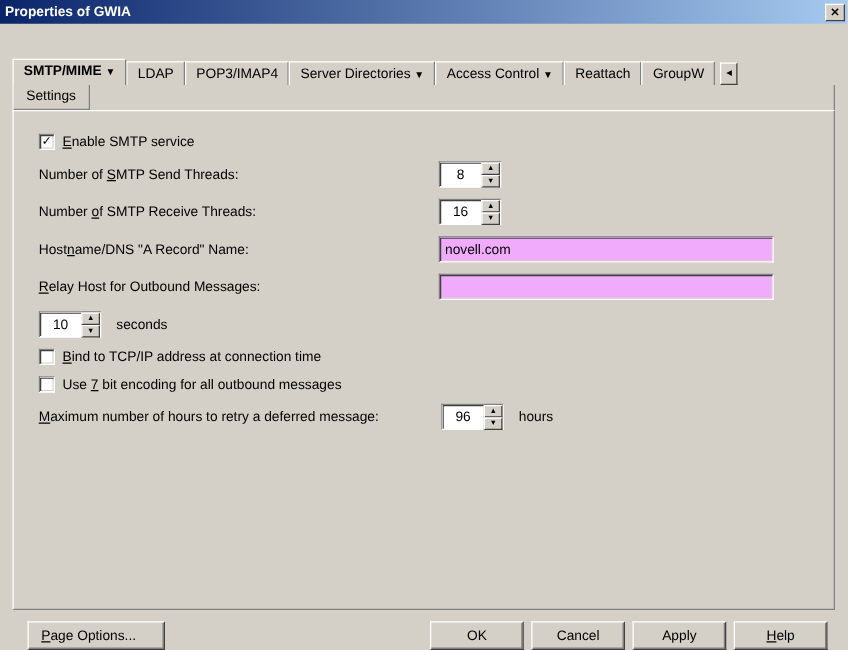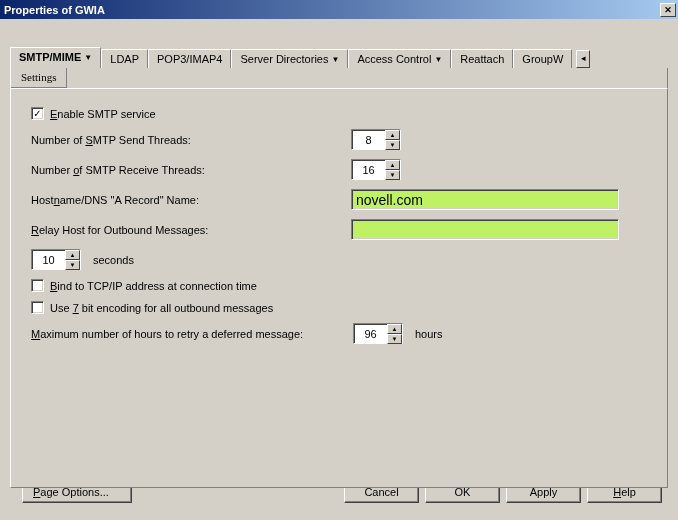--- a/index.html
+++ b/index.html
@@ -93,7 +93,6 @@
     padding: 0;
     position: relative;
     z-index: 2;
-    font-family: Liberation Serif, serif;
   }
   .subtab {
     display:inline-block;

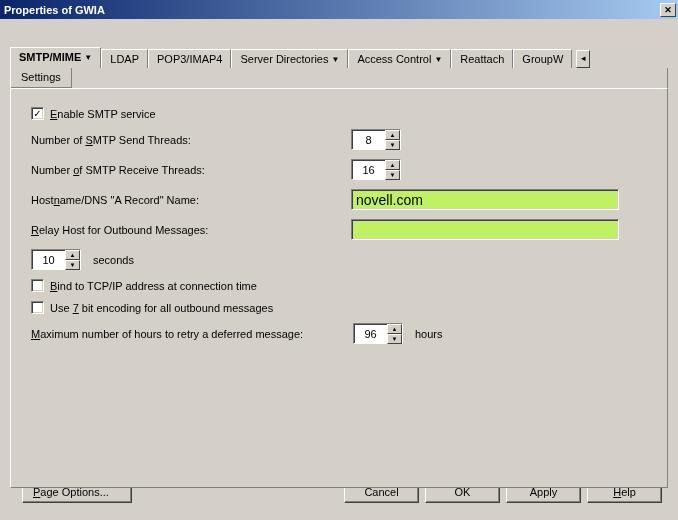--- a/index.html
+++ b/index.html
@@ -182,9 +182,9 @@
     border-right-color: #fff;
     border-bottom-color: #fff;
     box-shadow: inset 1px 1px 0 #404040, inset -1px -1px 0 #d4d0c8;
-    background: #bef264;
+    background: #f0abfc;
     font-family: inherit;
-    font-size: 14px;
+    font-size: 11px;
     padding: 2px 4px;
     width: 268px;
   }

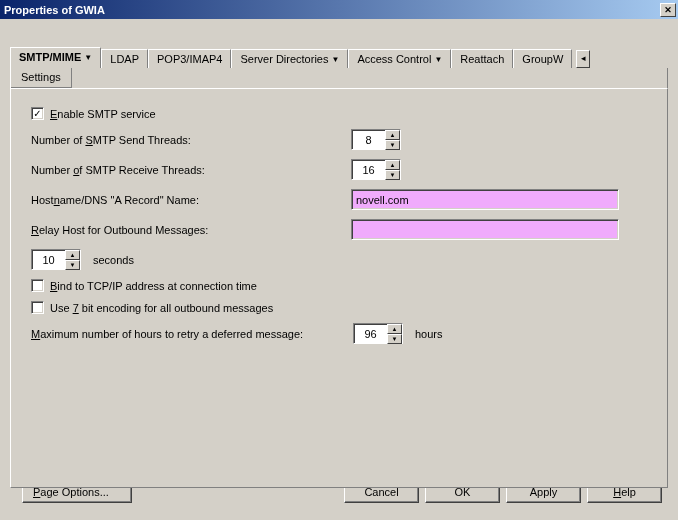--- a/index.html
+++ b/index.html
@@ -194,7 +194,7 @@
     left: 0; right: 0; bottom: 0;
     height: 40px;
     display: flex;
-    align-items: flex-start;
+    align-items: flex-end;
     padding: 0 16px;
   }
   .btn {

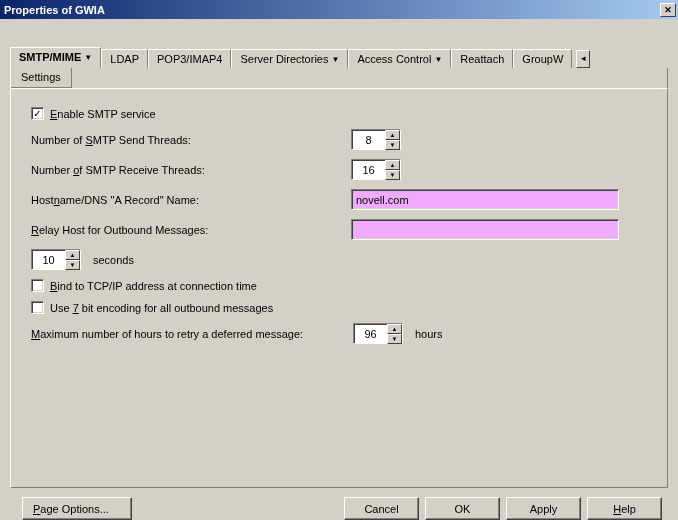--- a/index.html
+++ b/index.html
@@ -334,8 +334,8 @@
 <div class="bottombar">
   <button class="btn" style="min-width:110px;text-align:left;padding-left:10px"><span class="u">P</span>age Options...</button>
   <span class="spacer"></span>
+  <button class="btn">OK</button>
   <button class="btn">Cancel</button>
-  <button class="btn">OK</button>
   <button class="btn">Apply</button>
   <button class="btn"><span class="u">H</span>elp</button>
 </div>

